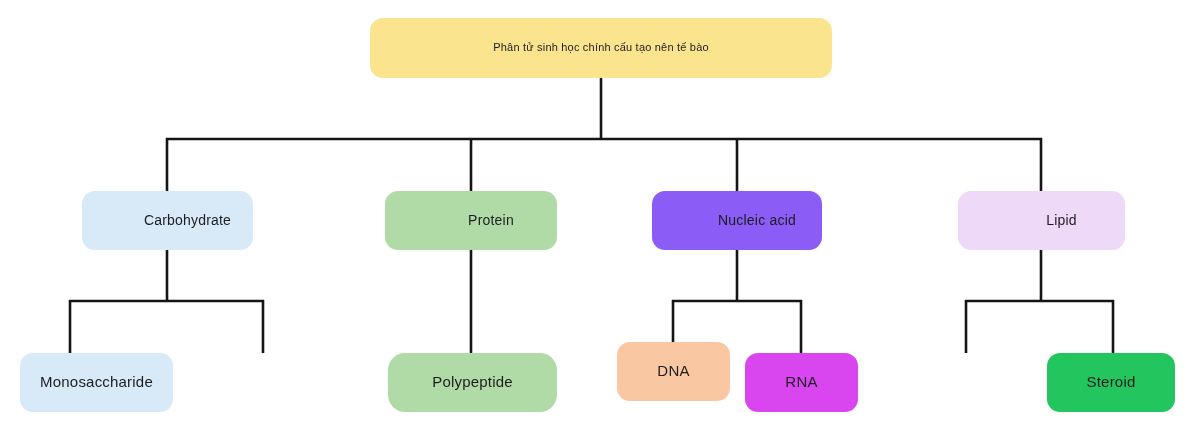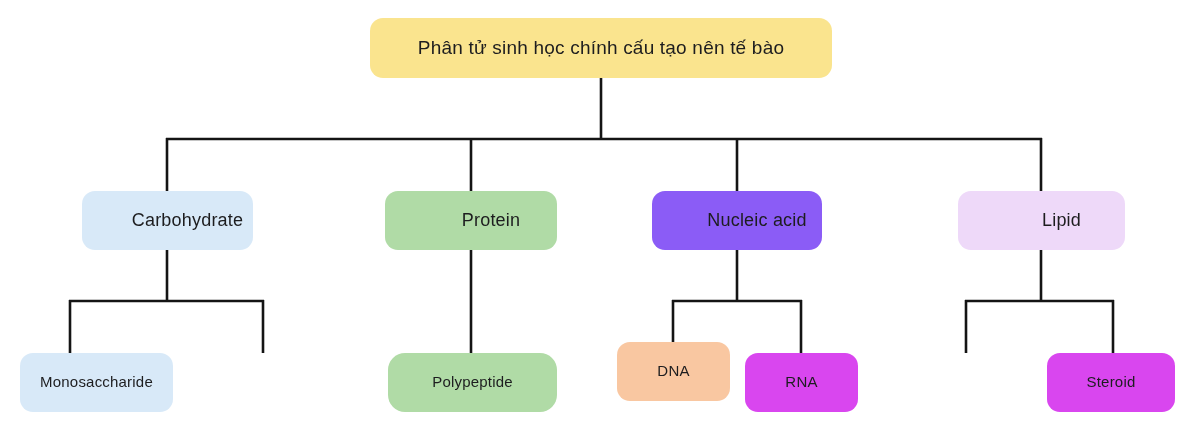--- a/index.html
+++ b/index.html
@@ -32,7 +32,7 @@
     line-height: 1.22;
     letter-spacing: 0.2px;
   }
-  .lvl1 { font-size: 19px; }
+  .lvl1 { font-size: 11px; }
   .lvl2 { font-size: 18px; padding-left: 40px; }
   .lvl3 { font-size: 15px; }
 </style>

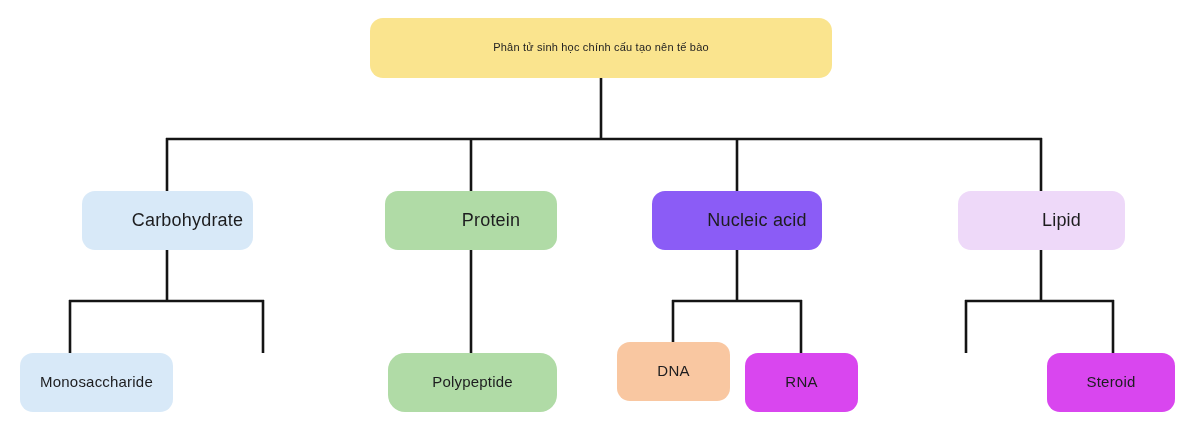--- a/index.html
+++ b/index.html
@@ -33,7 +33,7 @@
     letter-spacing: 0.2px;
   }
   .lvl1 { font-size: 11px; }
-  .lvl2 { font-size: 18px; padding-left: 40px; }
+  .lvl2 { font-size: 14px; padding-left: 40px; }
   .lvl3 { font-size: 15px; }
 </style>
 </head>

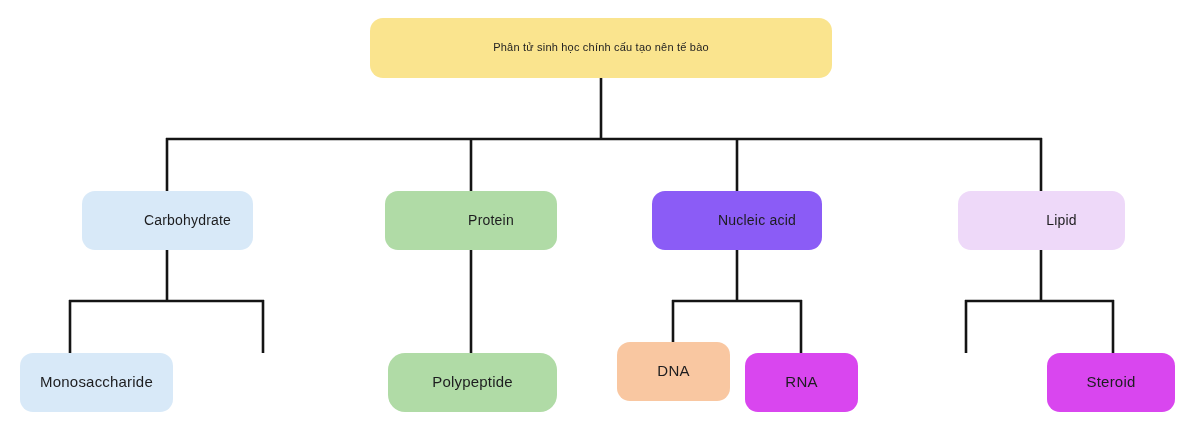--- a/index.html
+++ b/index.html
@@ -99,7 +99,7 @@
   <div class="node lvl3" style="left: 745px; top: 353px; width: 113px; height: 59px; background: #d946ef;">
     <span class="label">RNA</span>
   </div>
-  <div class="node lvl3" style="left: 1047px; top: 353px; width: 128px; height: 59px; background: #d946ef;">
+  <div class="node lvl3" style="left: 1047px; top: 353px; width: 128px; height: 59px; background: #22c55e;">
     <span class="label">Steroid</span>
   </div>
 

